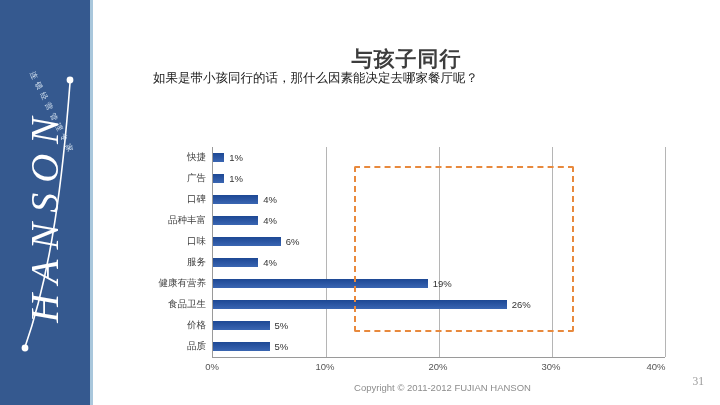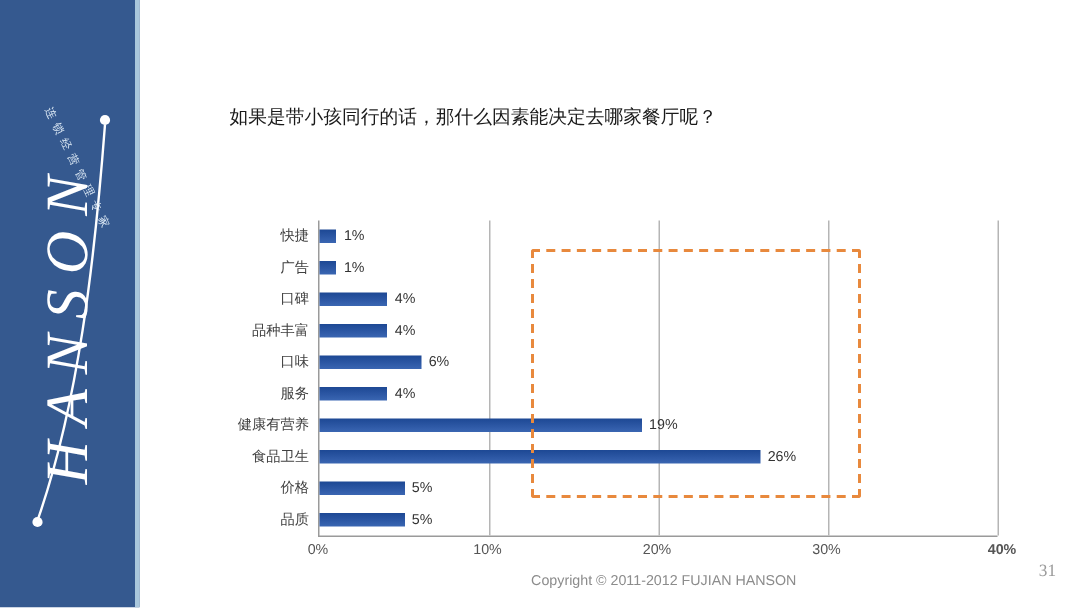--- a/index.html
+++ b/index.html
@@ -68,6 +68,7 @@
   </aside>
 
   <main class="main">
+    <h1 class="title">与孩子同行</h1>
 
     <div class="bodytext">
       <p>如果是带小孩同行的话，那什么因素能决定去哪家餐厅呢？</p>

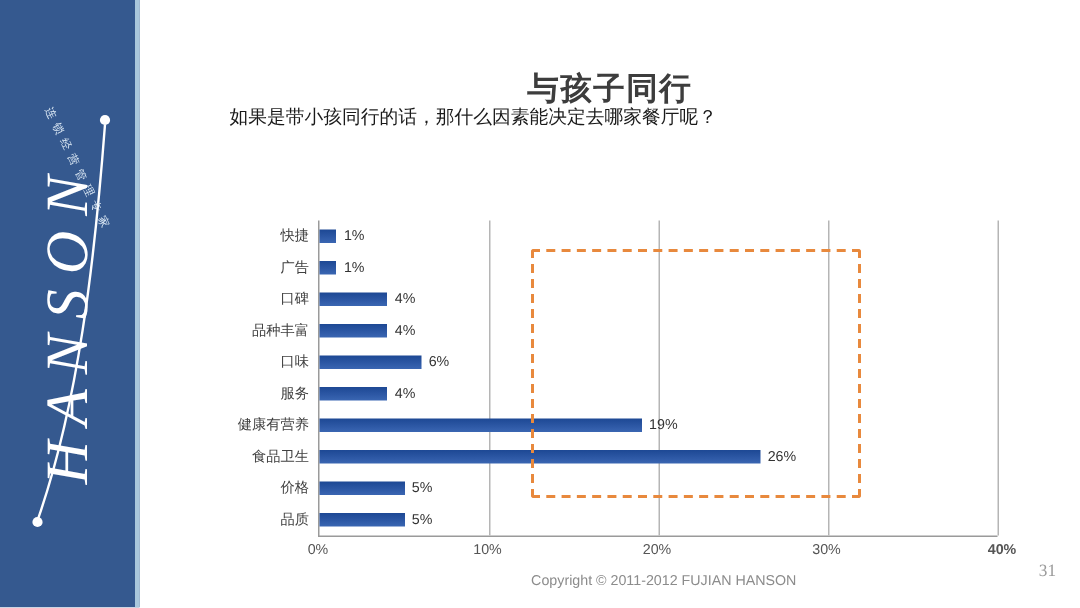--- a/index.html
+++ b/index.html
@@ -138,7 +138,7 @@
         <span class="xtick" style="left: 175px;">10%</span>
         <span class="xtick" style="left: 288px;">20%</span>
         <span class="xtick" style="left: 401px;">30%</span>
-        <span class="xtick" style="left: 518px; font-weight: bold;">40%</span>
+        <span class="xtick" style="left: 506px;">40%</span>
       </div>
 
     <div class="footer">Copyright © 2011-2012 FUJIAN  HANSON</div>

